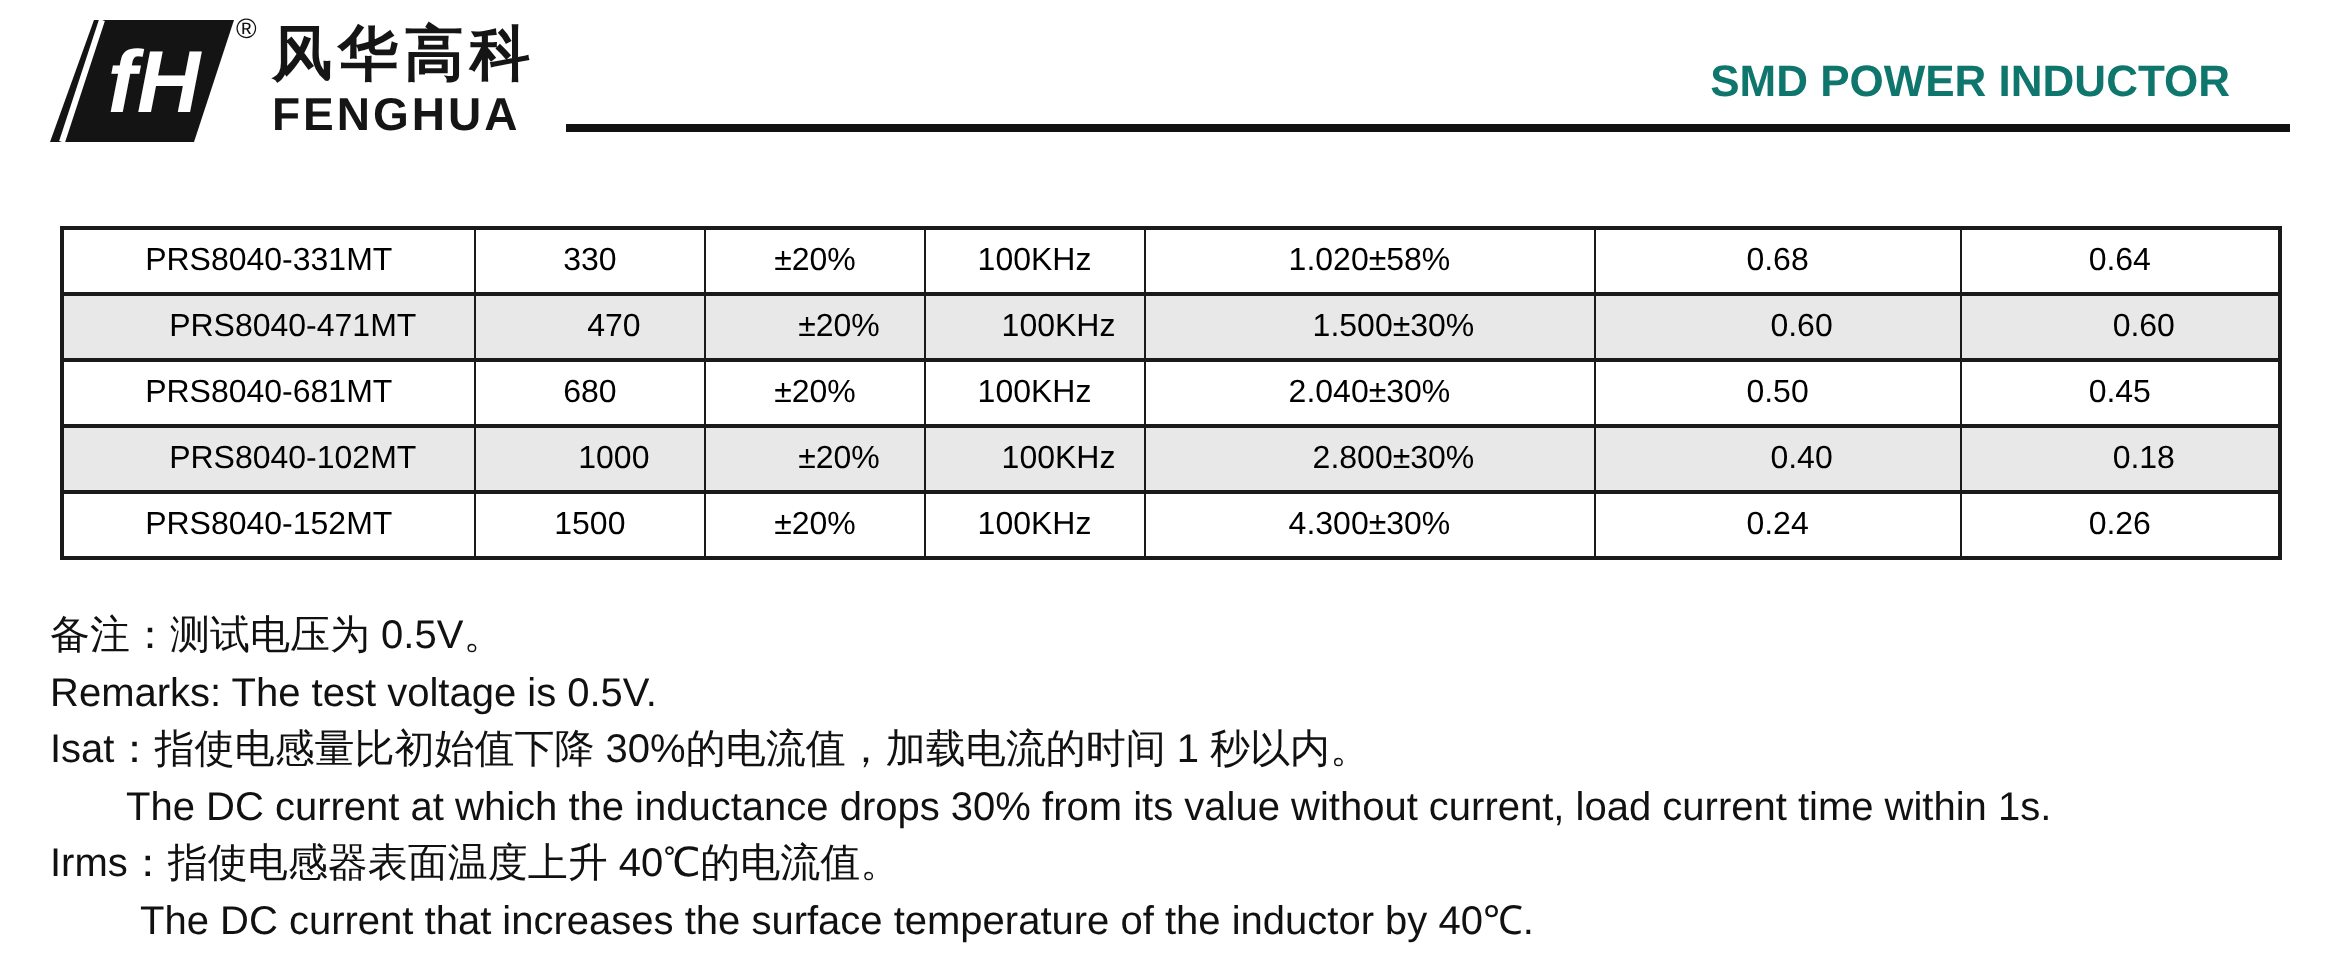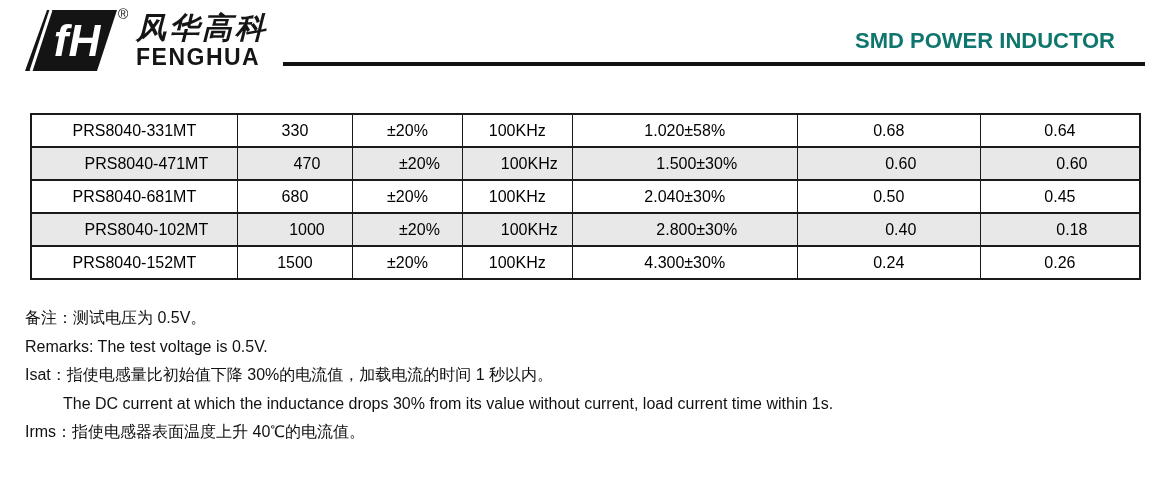--- a/index.html
+++ b/index.html
@@ -39,7 +39,6 @@
     letter-spacing: 3px;
     color: #151515;
     white-space: nowrap;
-    font-style: italic;
   }
   .brand-en {
     margin-top: 3px;

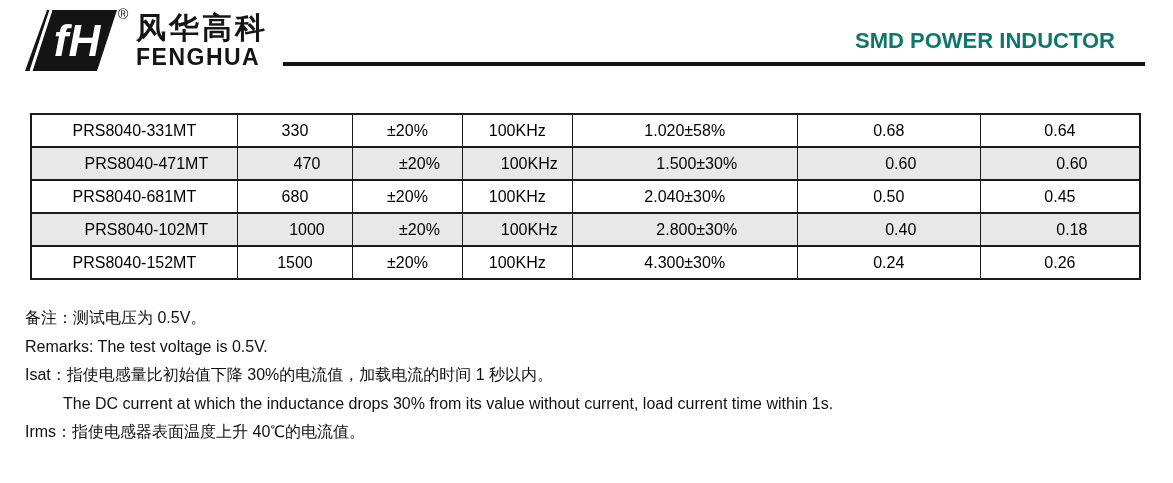--- a/index.html
+++ b/index.html
@@ -99,7 +99,7 @@
     width: 1130px;
   }
   .remark-line {
-    font-size: 16px;
+    font-size: 20px;
     line-height: 28.6px;
     color: #111;
     white-space: nowrap;

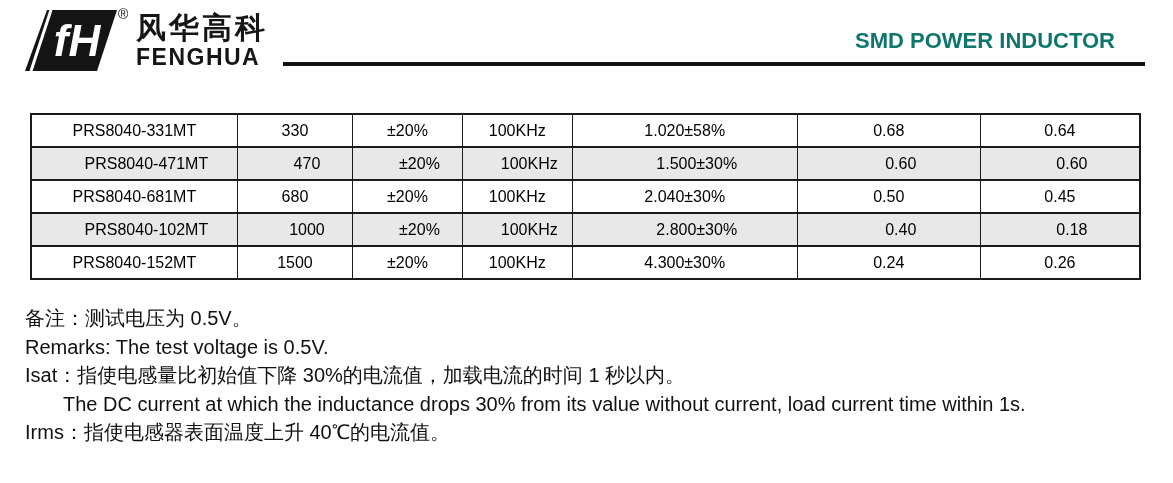--- a/index.html
+++ b/index.html
@@ -195,6 +195,7 @@
     <div class="remark-line">Isat：指使电感量比初始值下降 30%的电流值，加载电流的时间 1 秒以内。</div>
     <div class="remark-line indent-1">The DC current at which the inductance drops 30% from its value without current, load current time within 1s.</div>
     <div class="remark-line">Irms：指使电感器表面温度上升 40℃的电流值。</div>
+    <div class="remark-line indent-2">The DC current that increases the surface temperature of the inductor by 40℃.</div>
   </div>
 
 </div>

